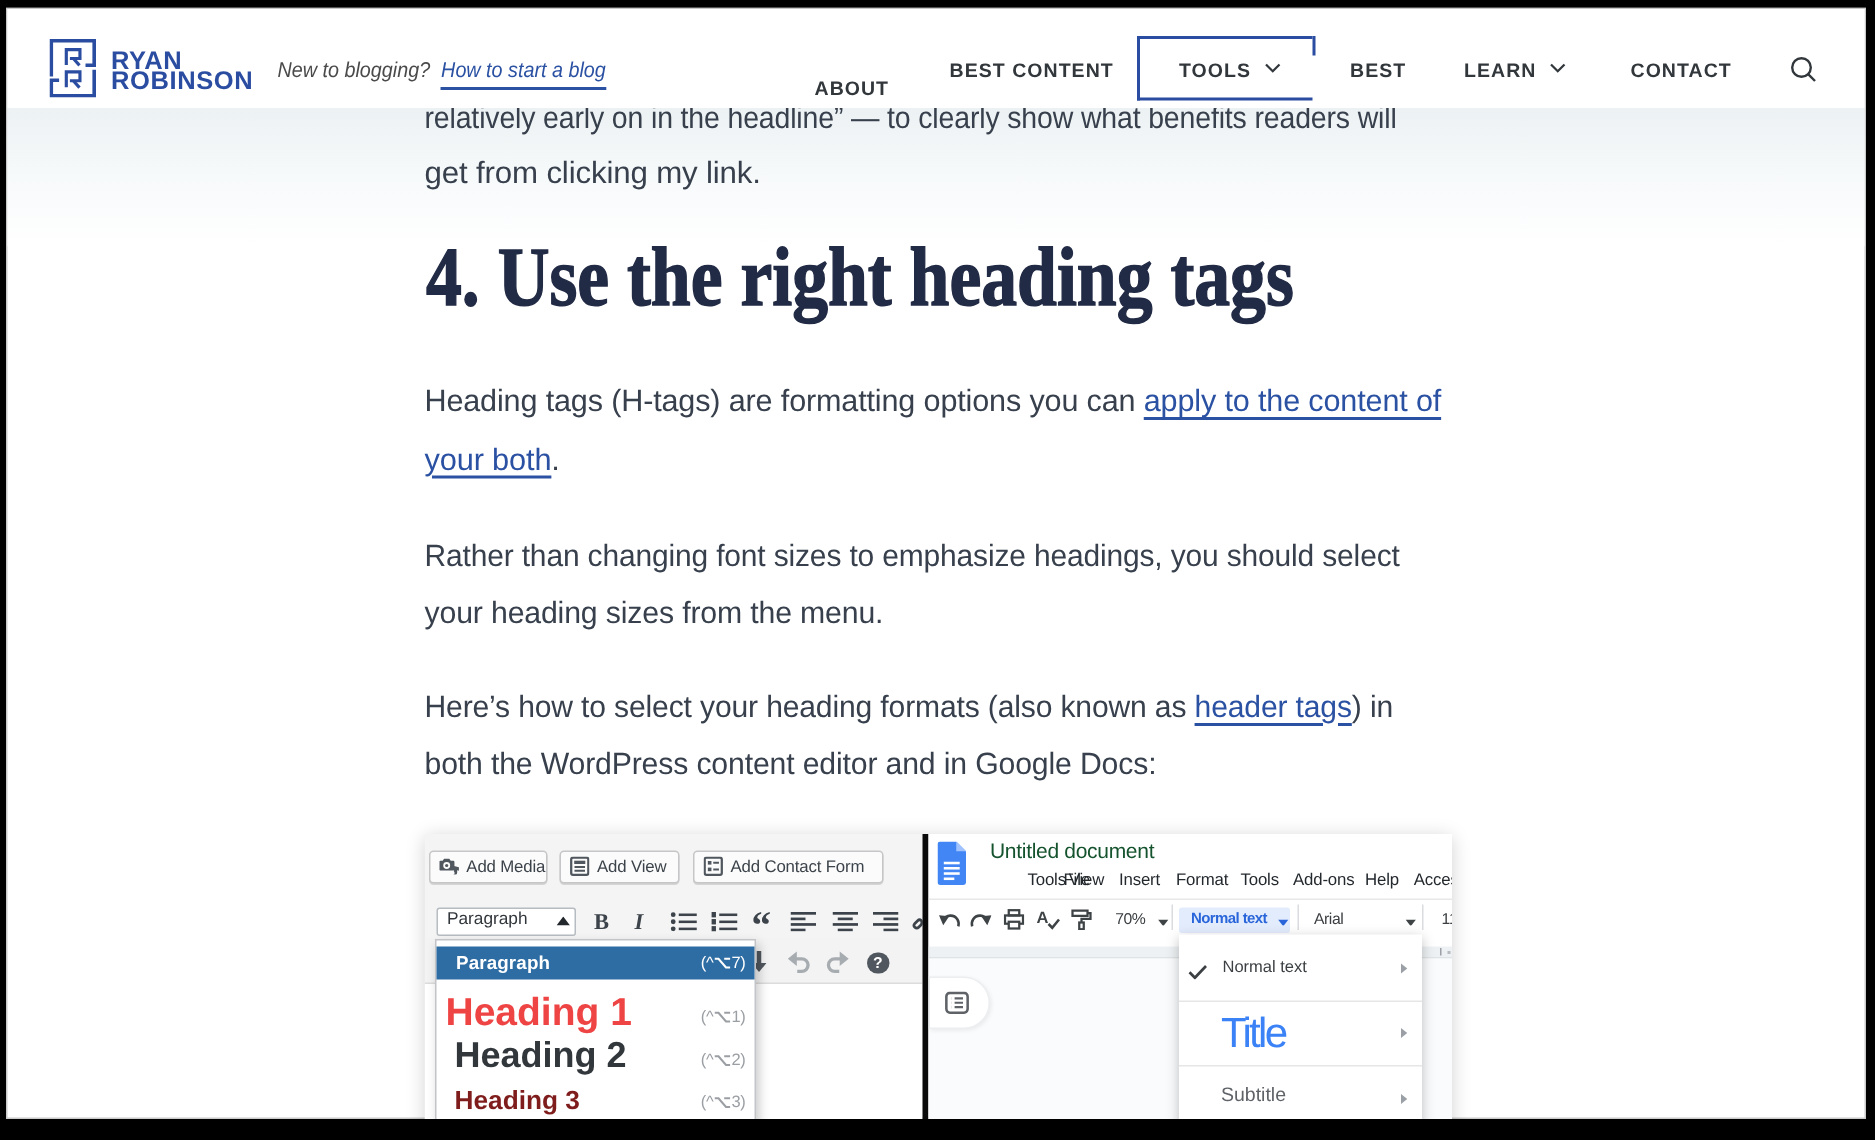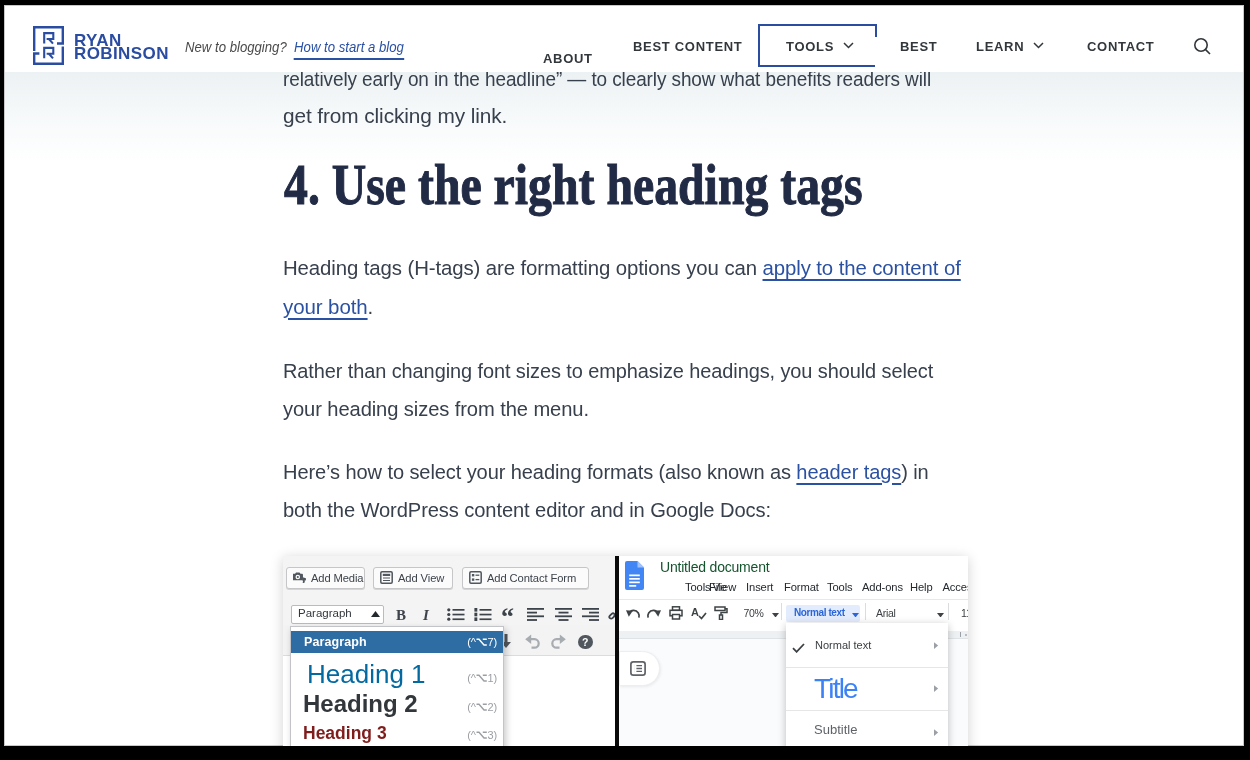--- a/index.html
+++ b/index.html
@@ -160,7 +160,7 @@
         <div class="sc" style="right:6px;top:9.5px;color:#fff;">(^<svg width="11" height="8" viewBox="0 0 11 8" fill="none" stroke="#fff" stroke-width="1.4">
               <path d="M0.5,1.2 H3 L8,7 H10.8 M6.8,1.2 H10.8"></path>
             </svg>7)</div>
-        <div class="abs" style="left:16px;top:34.5px;font-size:26px;line-height:26px;font-weight:normal;color:#0369a1;">Heading 1</div>
+        <div class="abs" style="left:6px;top:34.5px;font-size:26px;line-height:26px;font-weight:bold;color:#ef4444;">Heading 1</div>
         <div class="sc" style="right:6px;top:45.5px;color:#9b9fa4;">(^<svg width="11" height="8" viewBox="0 0 11 8" fill="none" stroke="#9b9fa4" stroke-width="1.4">
               <path d="M0.5,1.2 H3 L8,7 H10.8 M6.8,1.2 H10.8"></path>
             </svg>1)</div>

